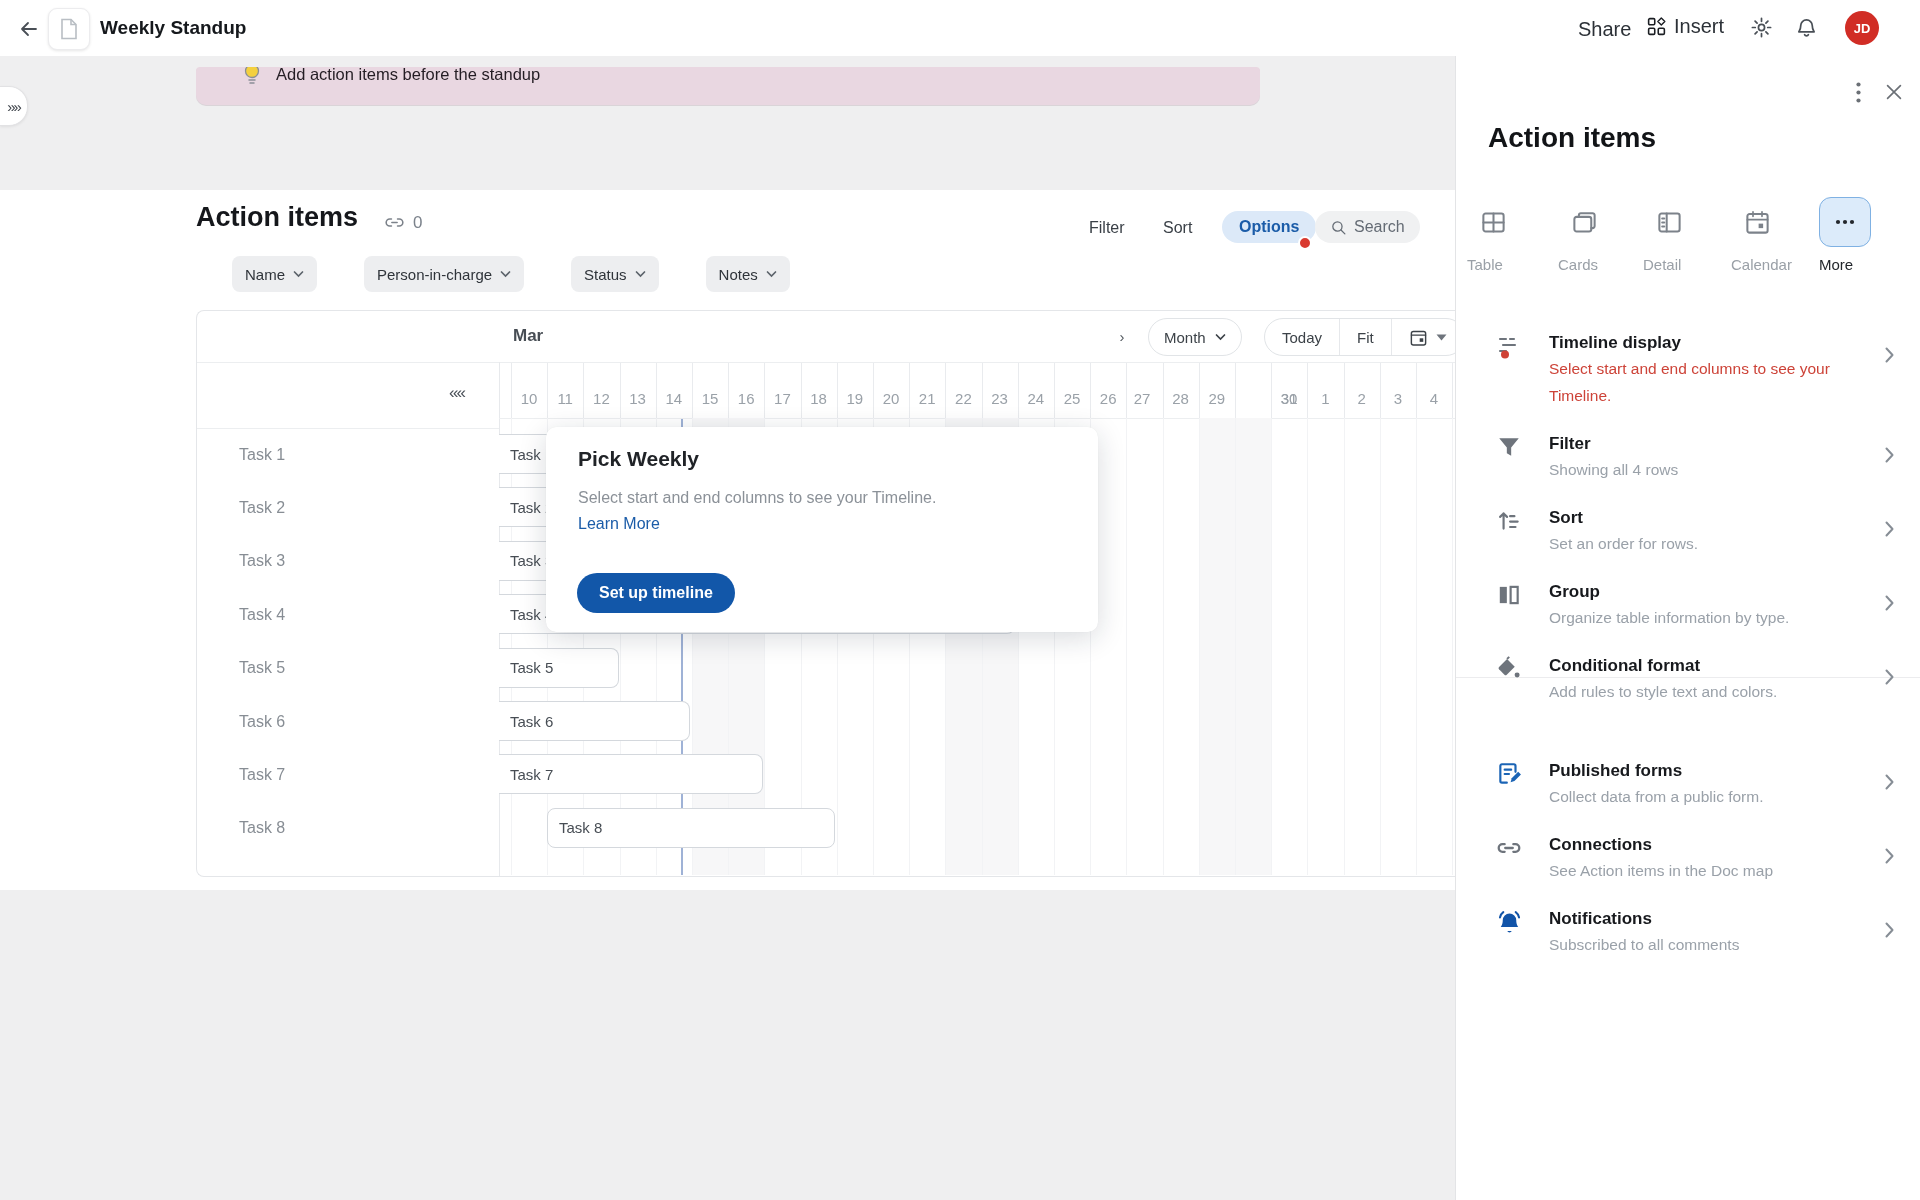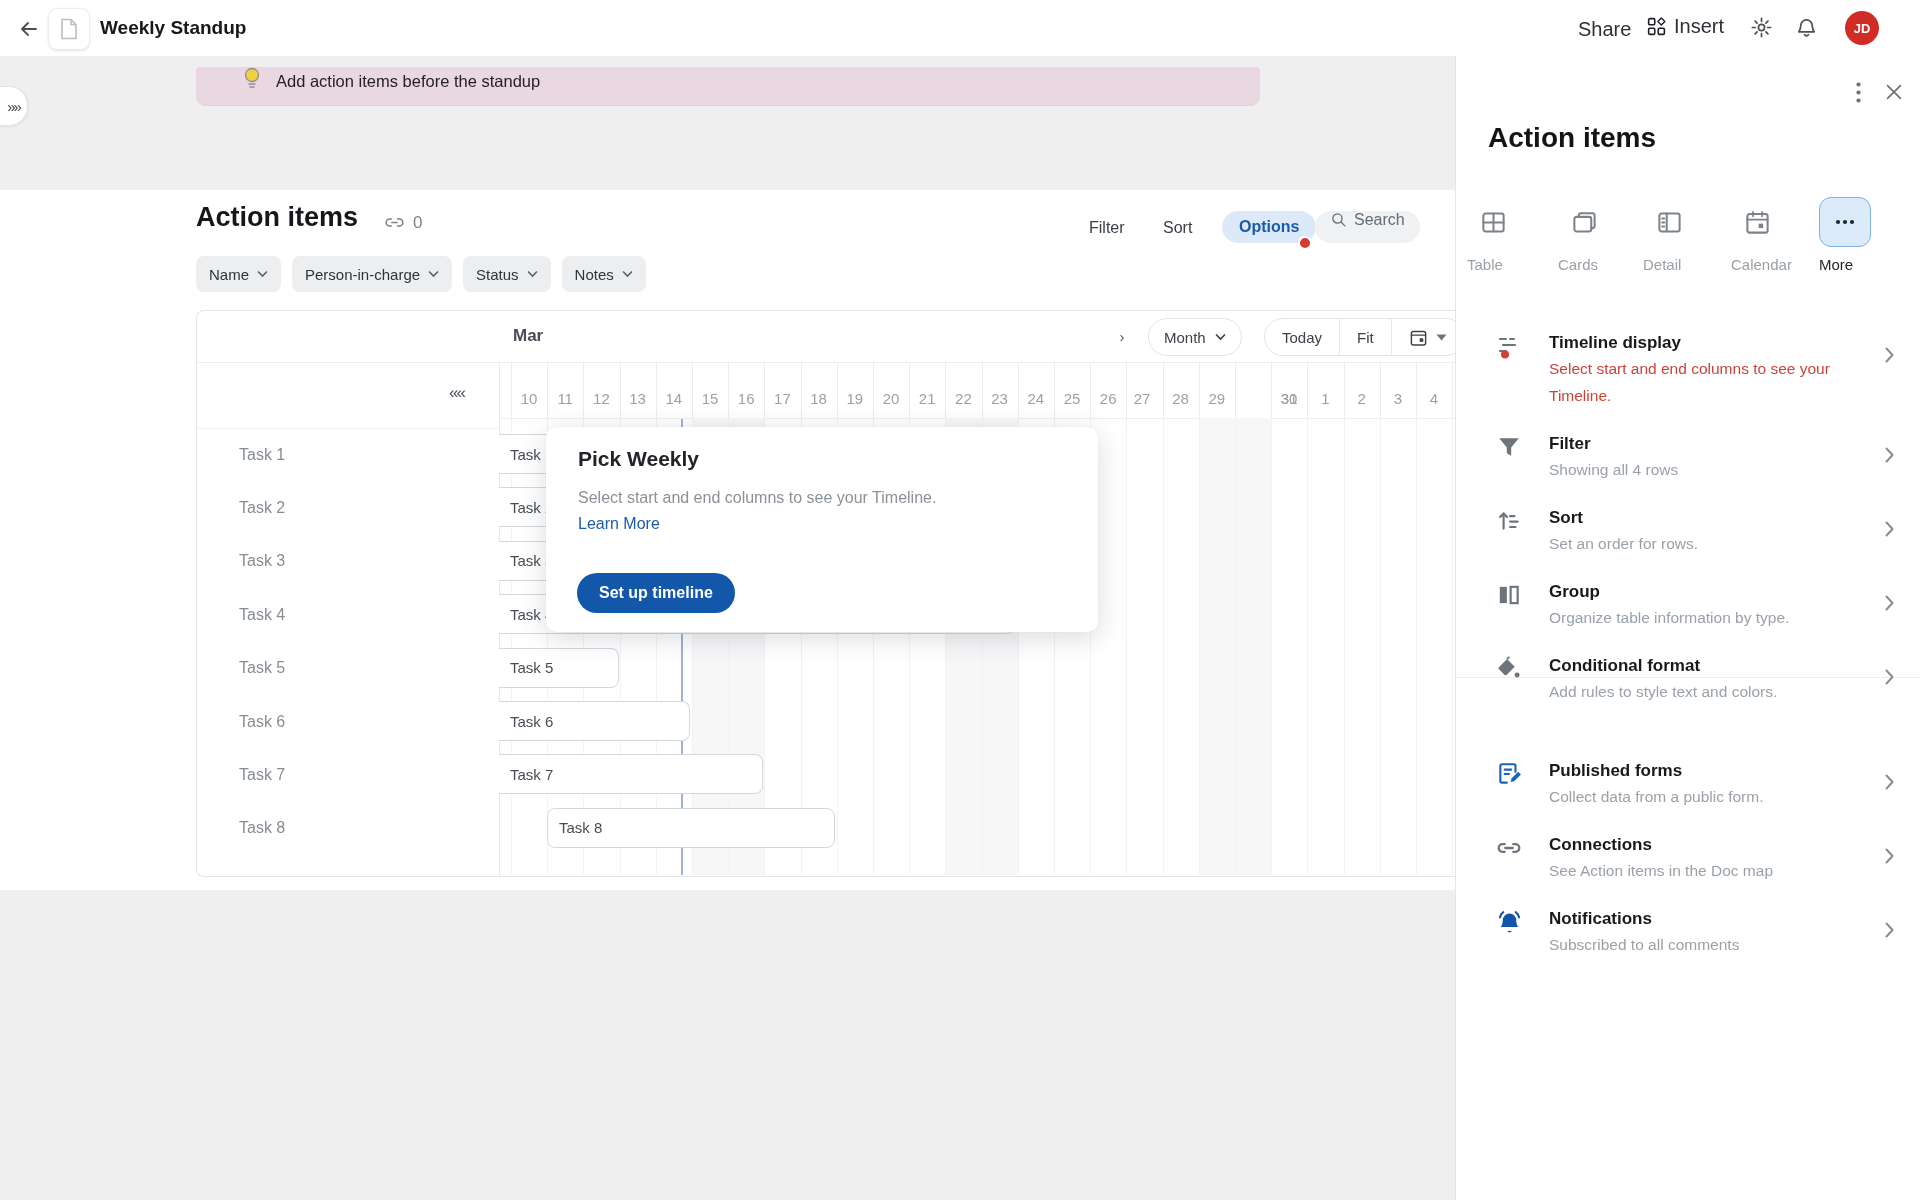--- a/index.html
+++ b/index.html
@@ -24,7 +24,7 @@
   #main{left:0;top:56px;width:1455px;height:1144px;background:#efeff0;}
   #banner{left:196px;top:11px;width:1064px;height:38px;background:#e9d7e1;border-radius:4px 4px 10px 10px;
     overflow:hidden;box-shadow:0 1px 0 rgba(120,90,110,.18);}
-  #banner-inner{position:absolute;left:0;top:-10px;height:34px;display:flex;align-items:flex-end;padding-left:46px;gap:14px;}
+  #banner-inner{position:absolute;left:0;top:-10px;height:34px;display:flex;align-items:center;padding-left:46px;gap:14px;}
   #banner-text{font-size:16.5px;font-weight:500;color:#241d24;}
   #expand-tab{left:0;top:30px;width:27px;height:38px;background:#fff;border:1px solid #e2e2e4;border-left:none;
     border-radius:0 19px 19px 0;box-shadow:0 1px 3px rgba(0,0,0,.07);display:flex;align-items:center;justify-content:center;

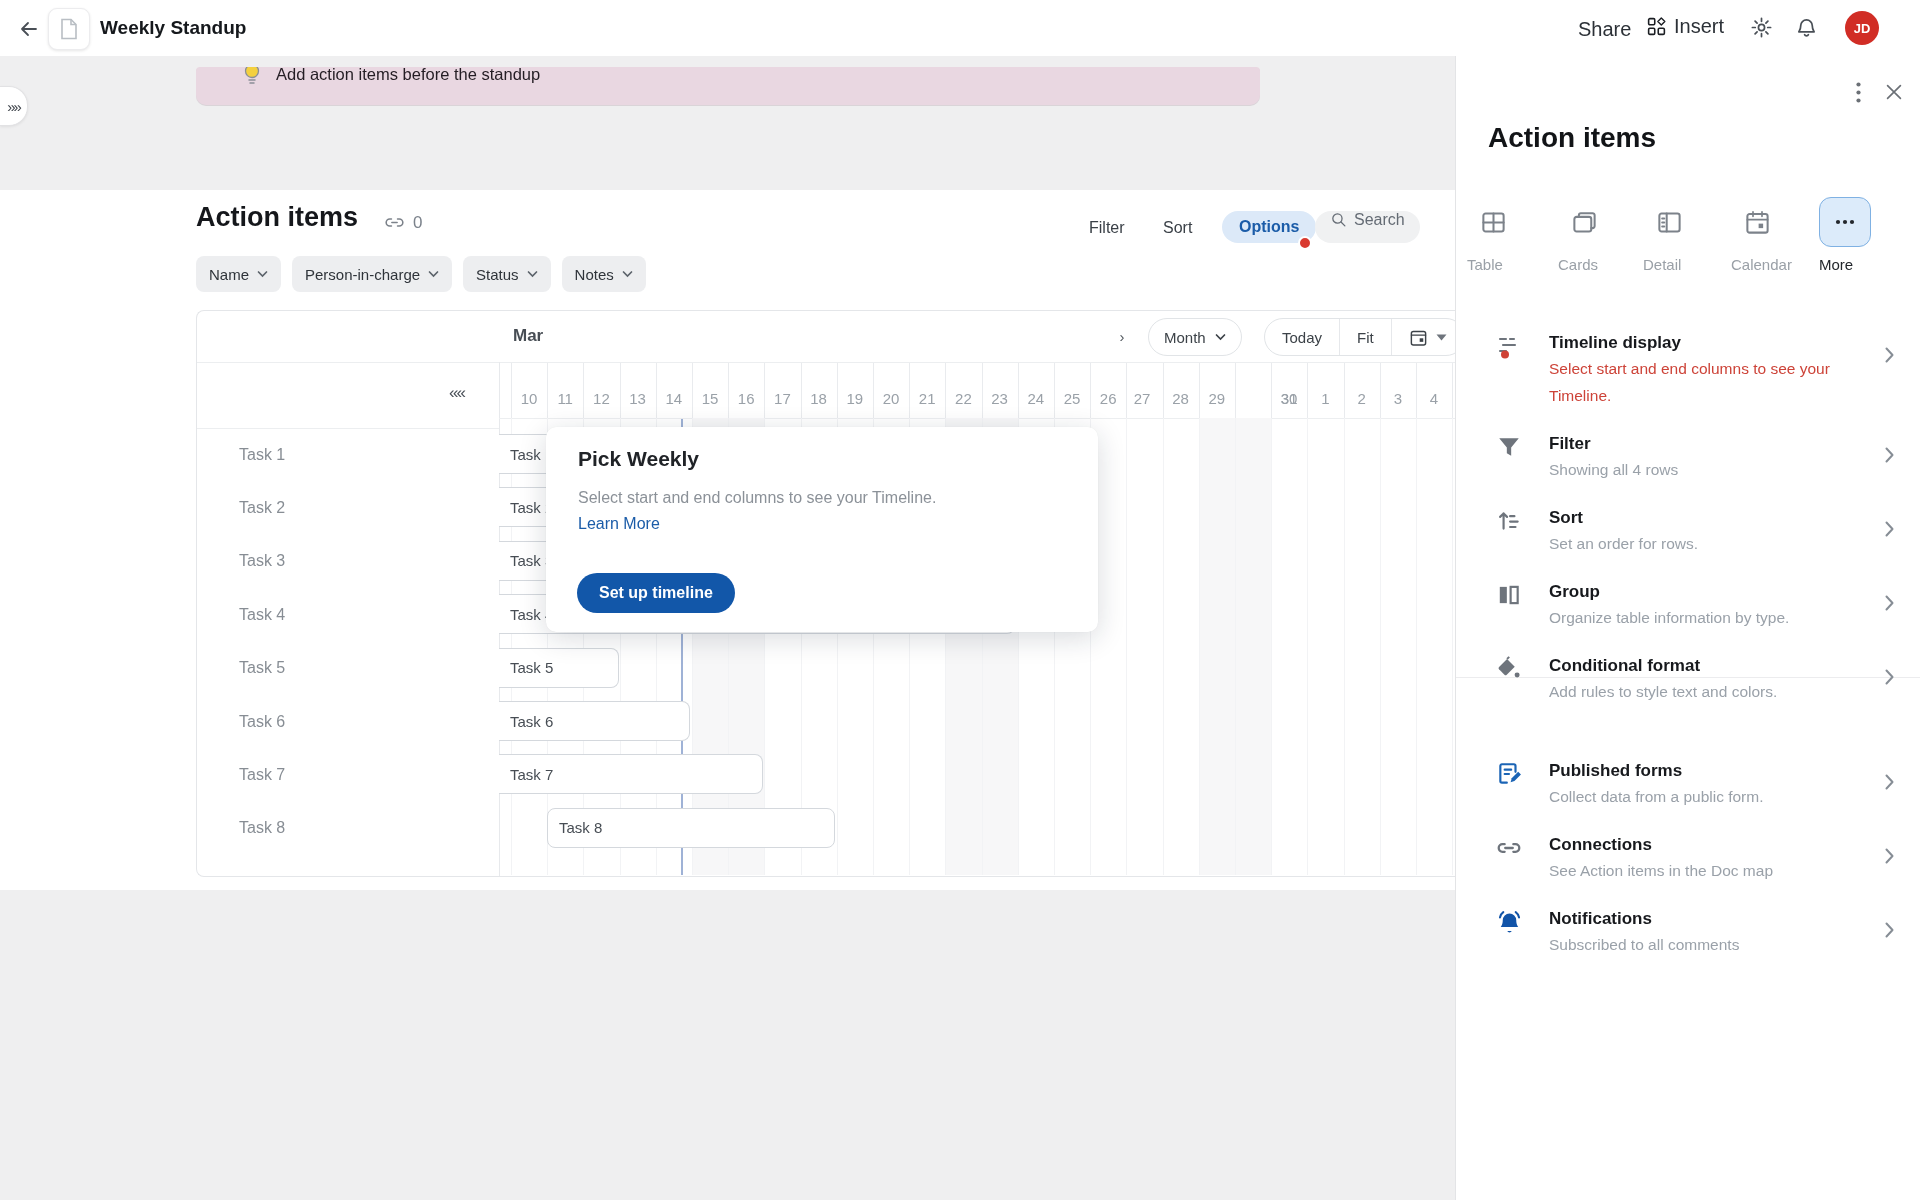--- a/index.html
+++ b/index.html
@@ -40,7 +40,7 @@
     display:flex;align-items:center;font-size:16px;font-weight:bold;color:#1b5ca8;cursor:pointer;}
   #options-dot{left:1298px;top:46px;width:10px;height:10px;border-radius:50%;background:#d93a30;border:2px solid #fff;}
   #btn-search{left:1315px;top:21px;height:32px;padding:0 15px;background:#f0f1f2;border-radius:17px;
-    display:flex;align-items:flex-start;gap:7px;font-size:16px;color:#646b74;cursor:pointer;}
+    display:flex;align-items:center;gap:7px;font-size:16px;color:#646b74;cursor:pointer;}
   
   #chips{left:196px;top:66px;display:flex;gap:11px;}
   .chip{height:36px;background:#edeef0;border-radius:8px;padding:0 13px;display:flex;align-items:center;gap:8px;

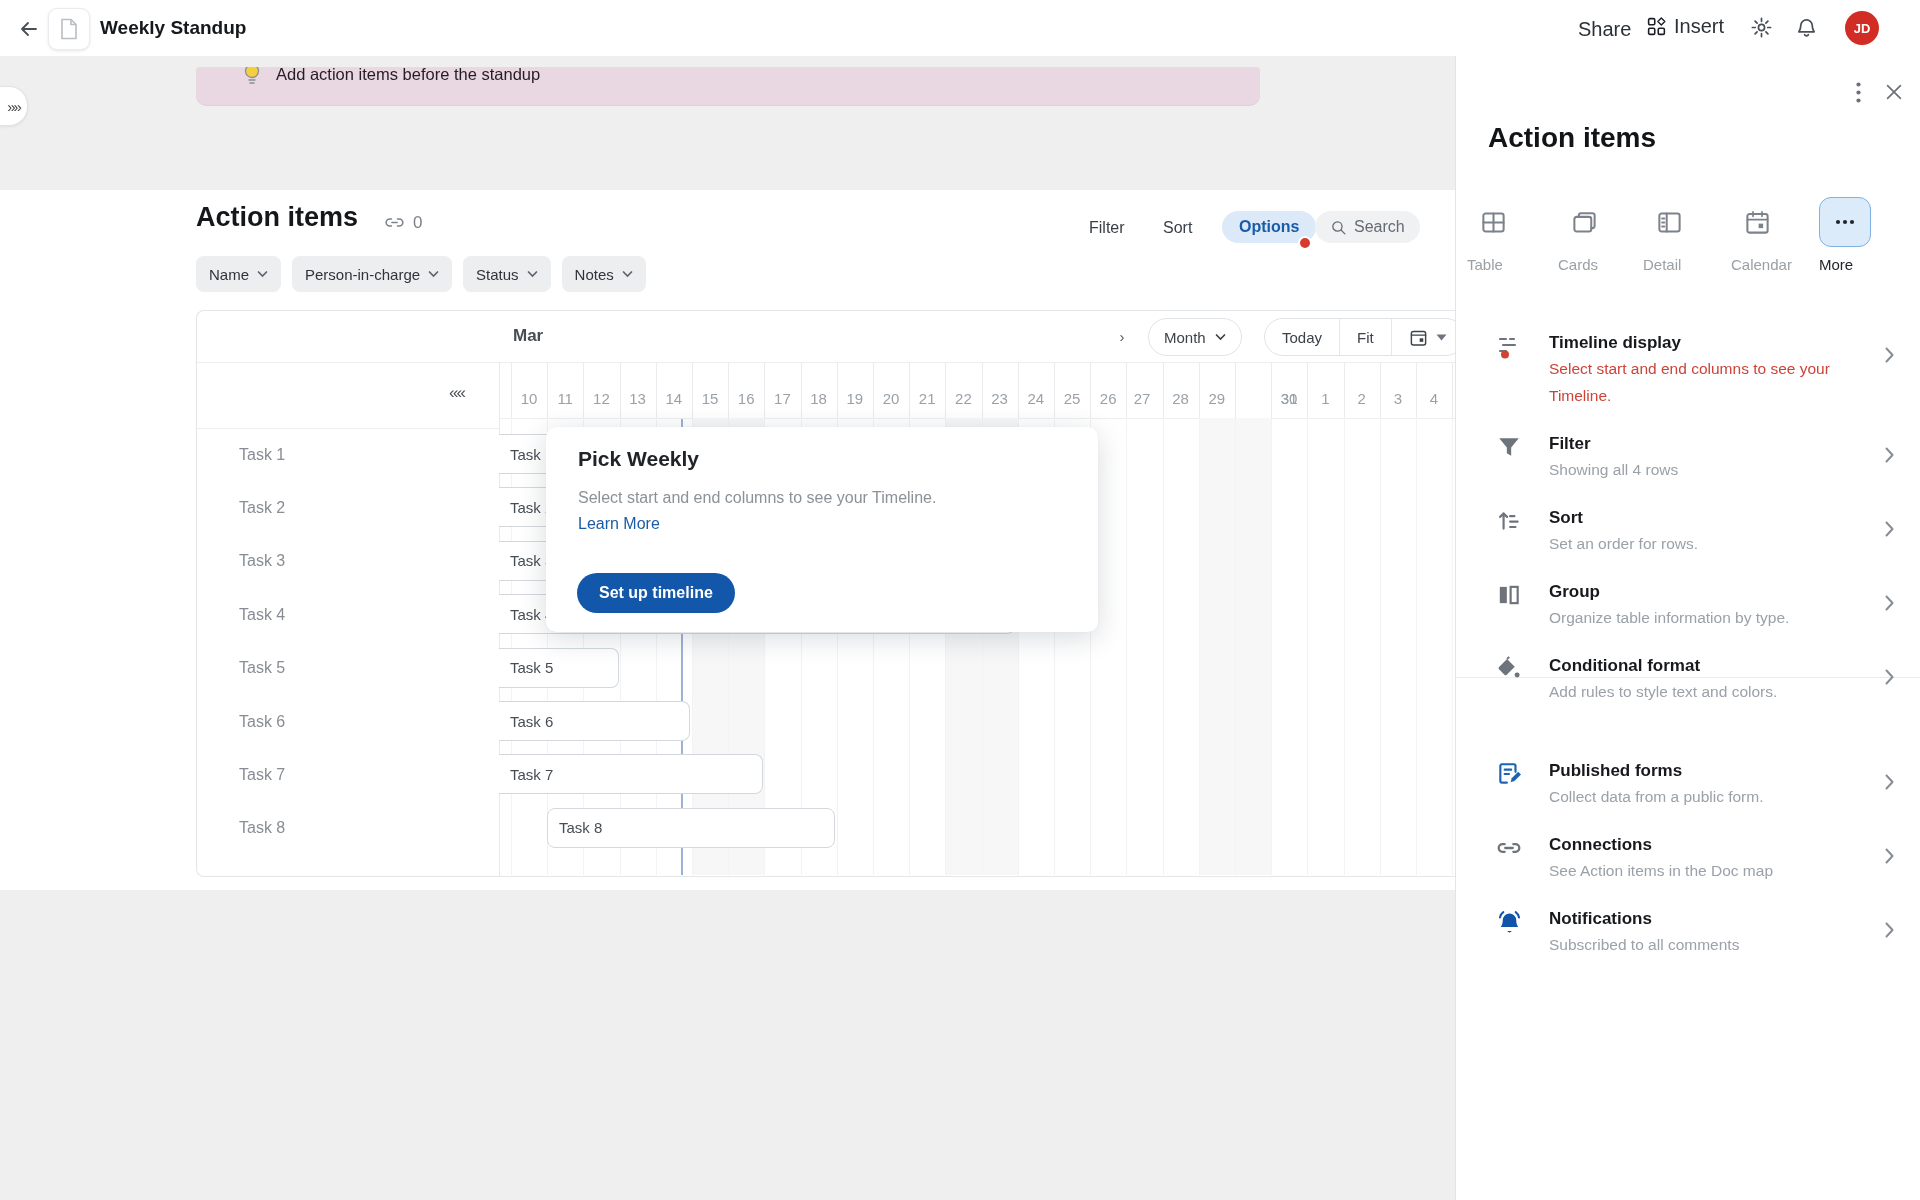--- a/index.html
+++ b/index.html
@@ -44,7 +44,7 @@
   
   #chips{left:196px;top:66px;display:flex;gap:11px;}
   .chip{height:36px;background:#edeef0;border-radius:8px;padding:0 13px;display:flex;align-items:center;gap:8px;
-    font-size:15px;font-weight:500;color:#2f343a;cursor:pointer;}
+    font-size:15px;font-weight:500;color:#2f343a;cursor:pointer;margin-left:36px;}
   .chip svg{color:#5c636b;}
   
   #card{left:196px;top:120px;width:1259px;height:565px;background:#fff;border:1px solid #e4e6e9;border-right:none;

